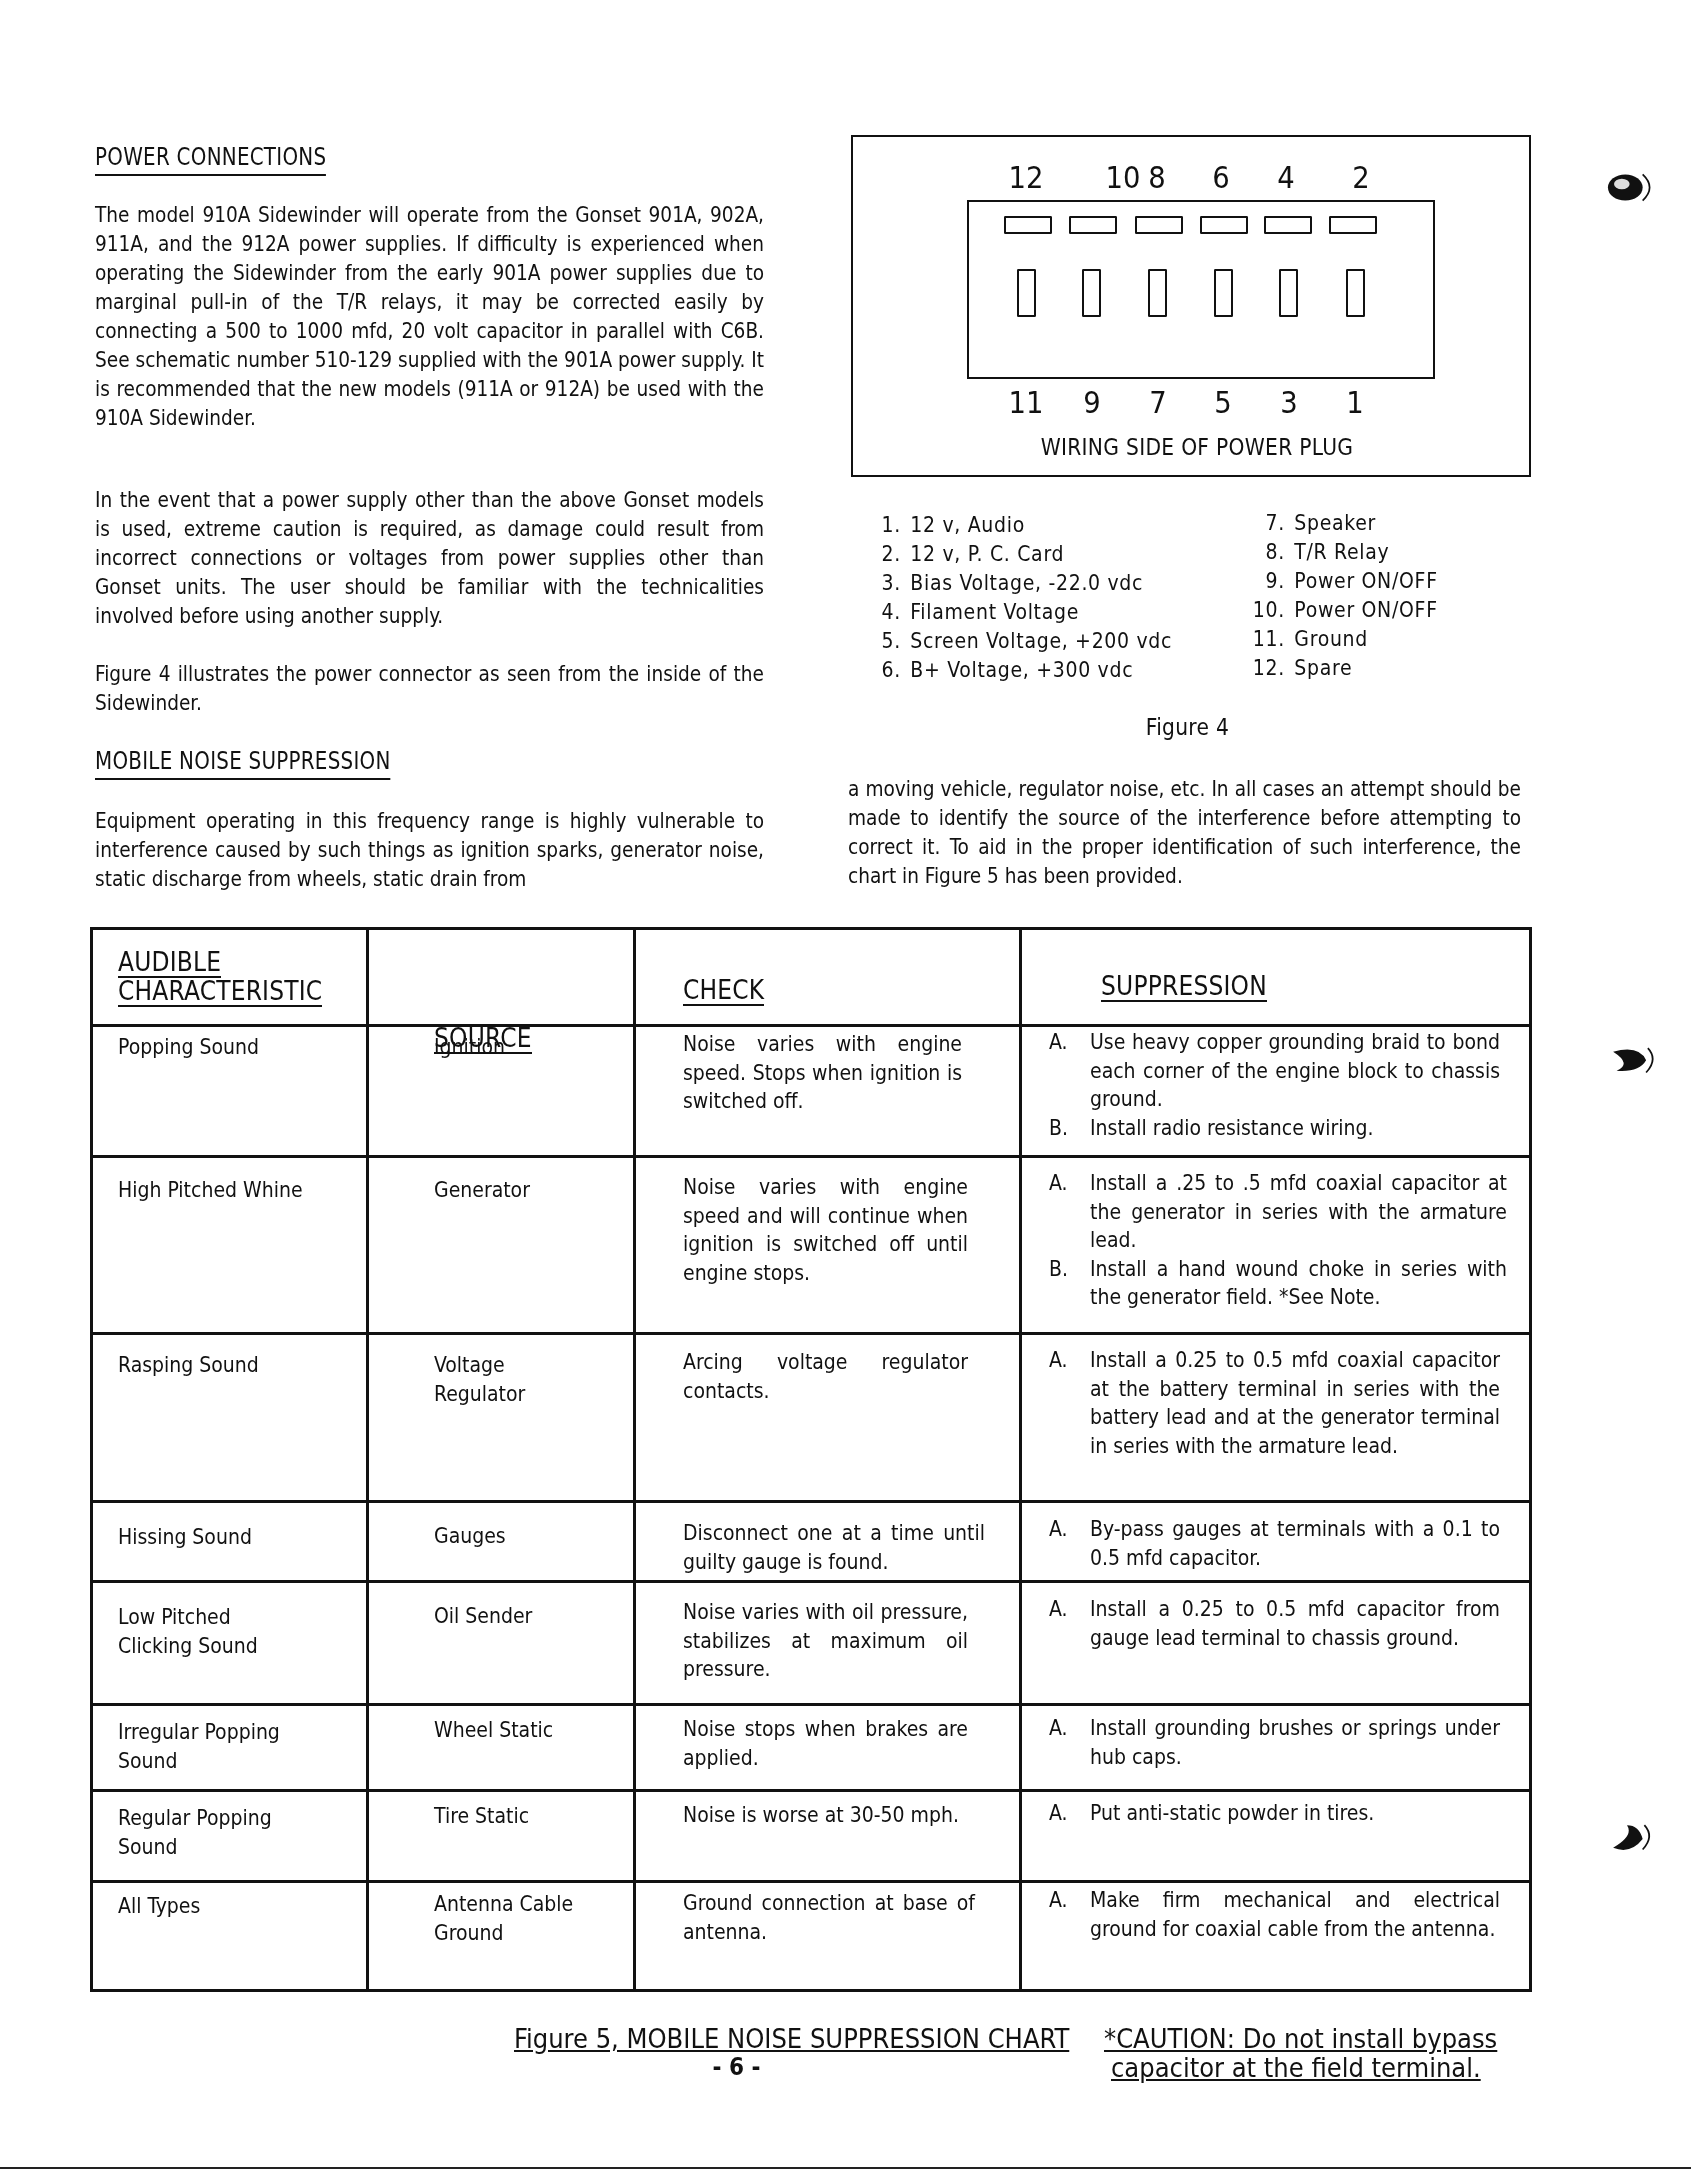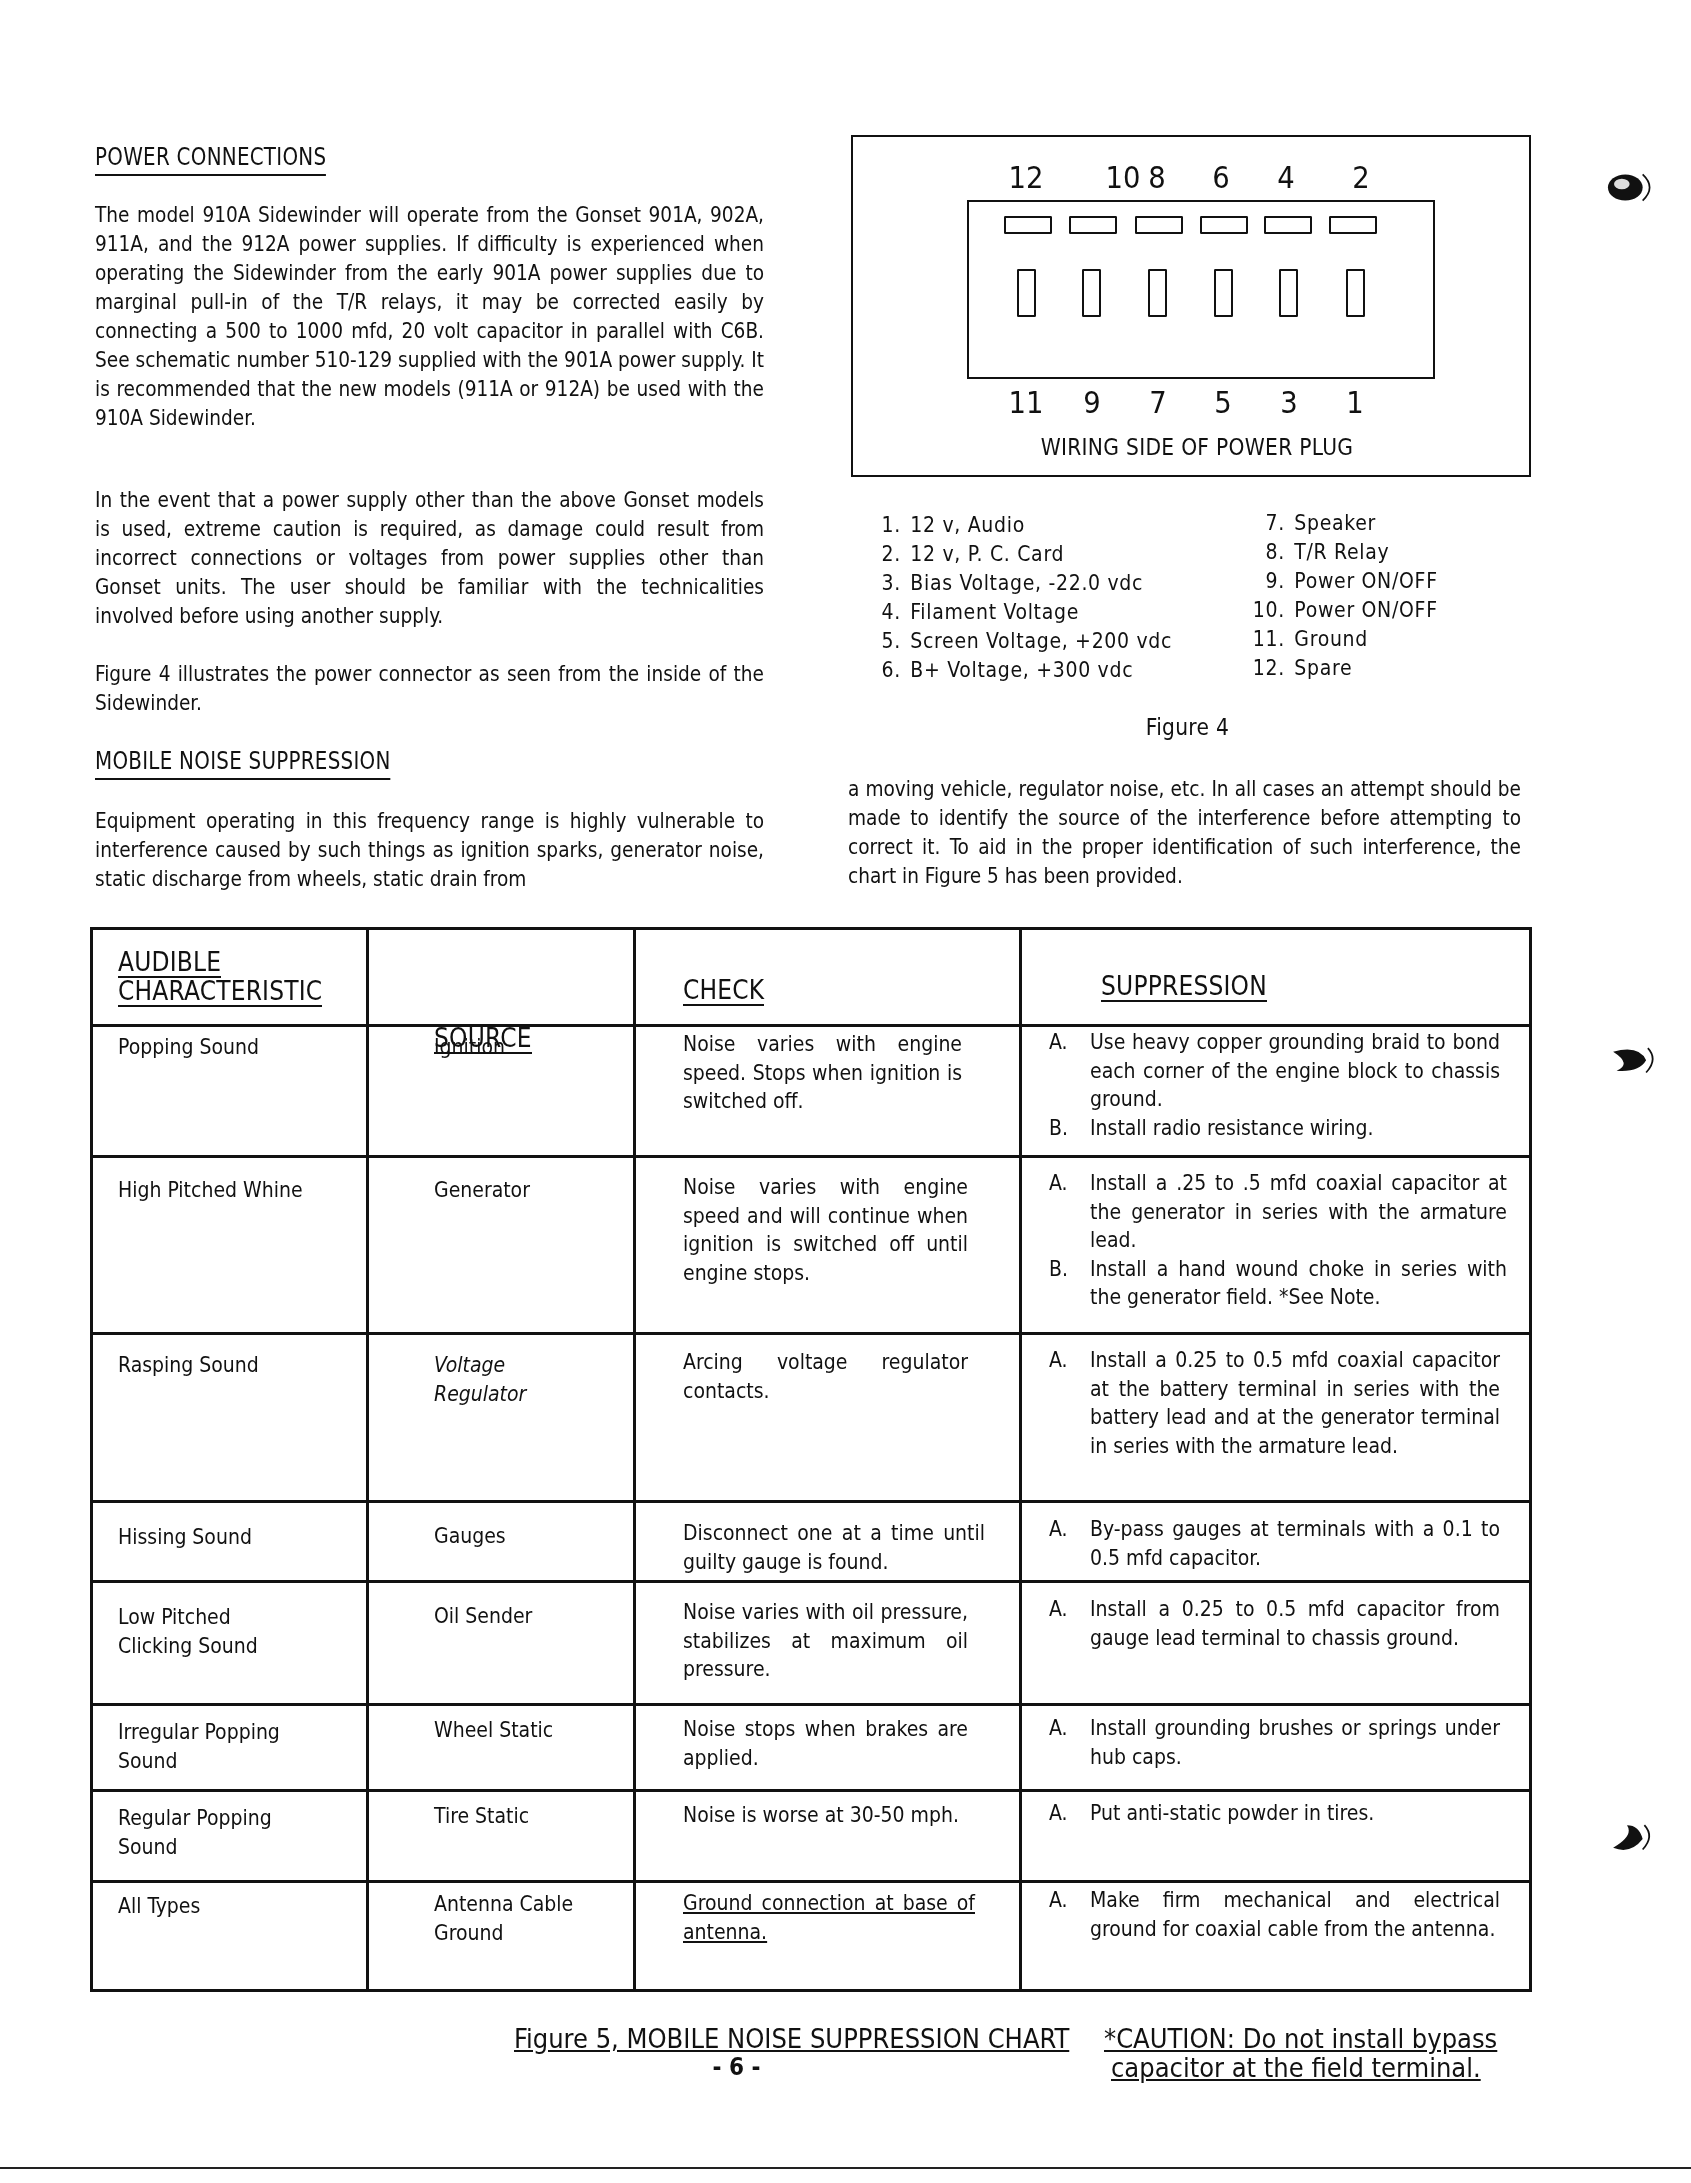--- a/index.html
+++ b/index.html
@@ -185,7 +185,7 @@
 
 <div>
   <div class="tcell" style="left:118px; top:1351px; width:239px;">Rasping Sound</div>
-  <div class="tcell" style="left:434px; top:1351px; width:133px;font-style:italic;">Voltage Regulator</div>
+  <div class="tcell" style="left:434px; top:1351px; width:133px;">Voltage Regulator</div>
   <div class="tcell check-text" style="left:683px; top:1348px; width:285px;">Arcing voltage regulator contacts.</div>
   <div class="tcell" style="left:1049px; top:1346px; width:451px;">
     <div class="sup-item">

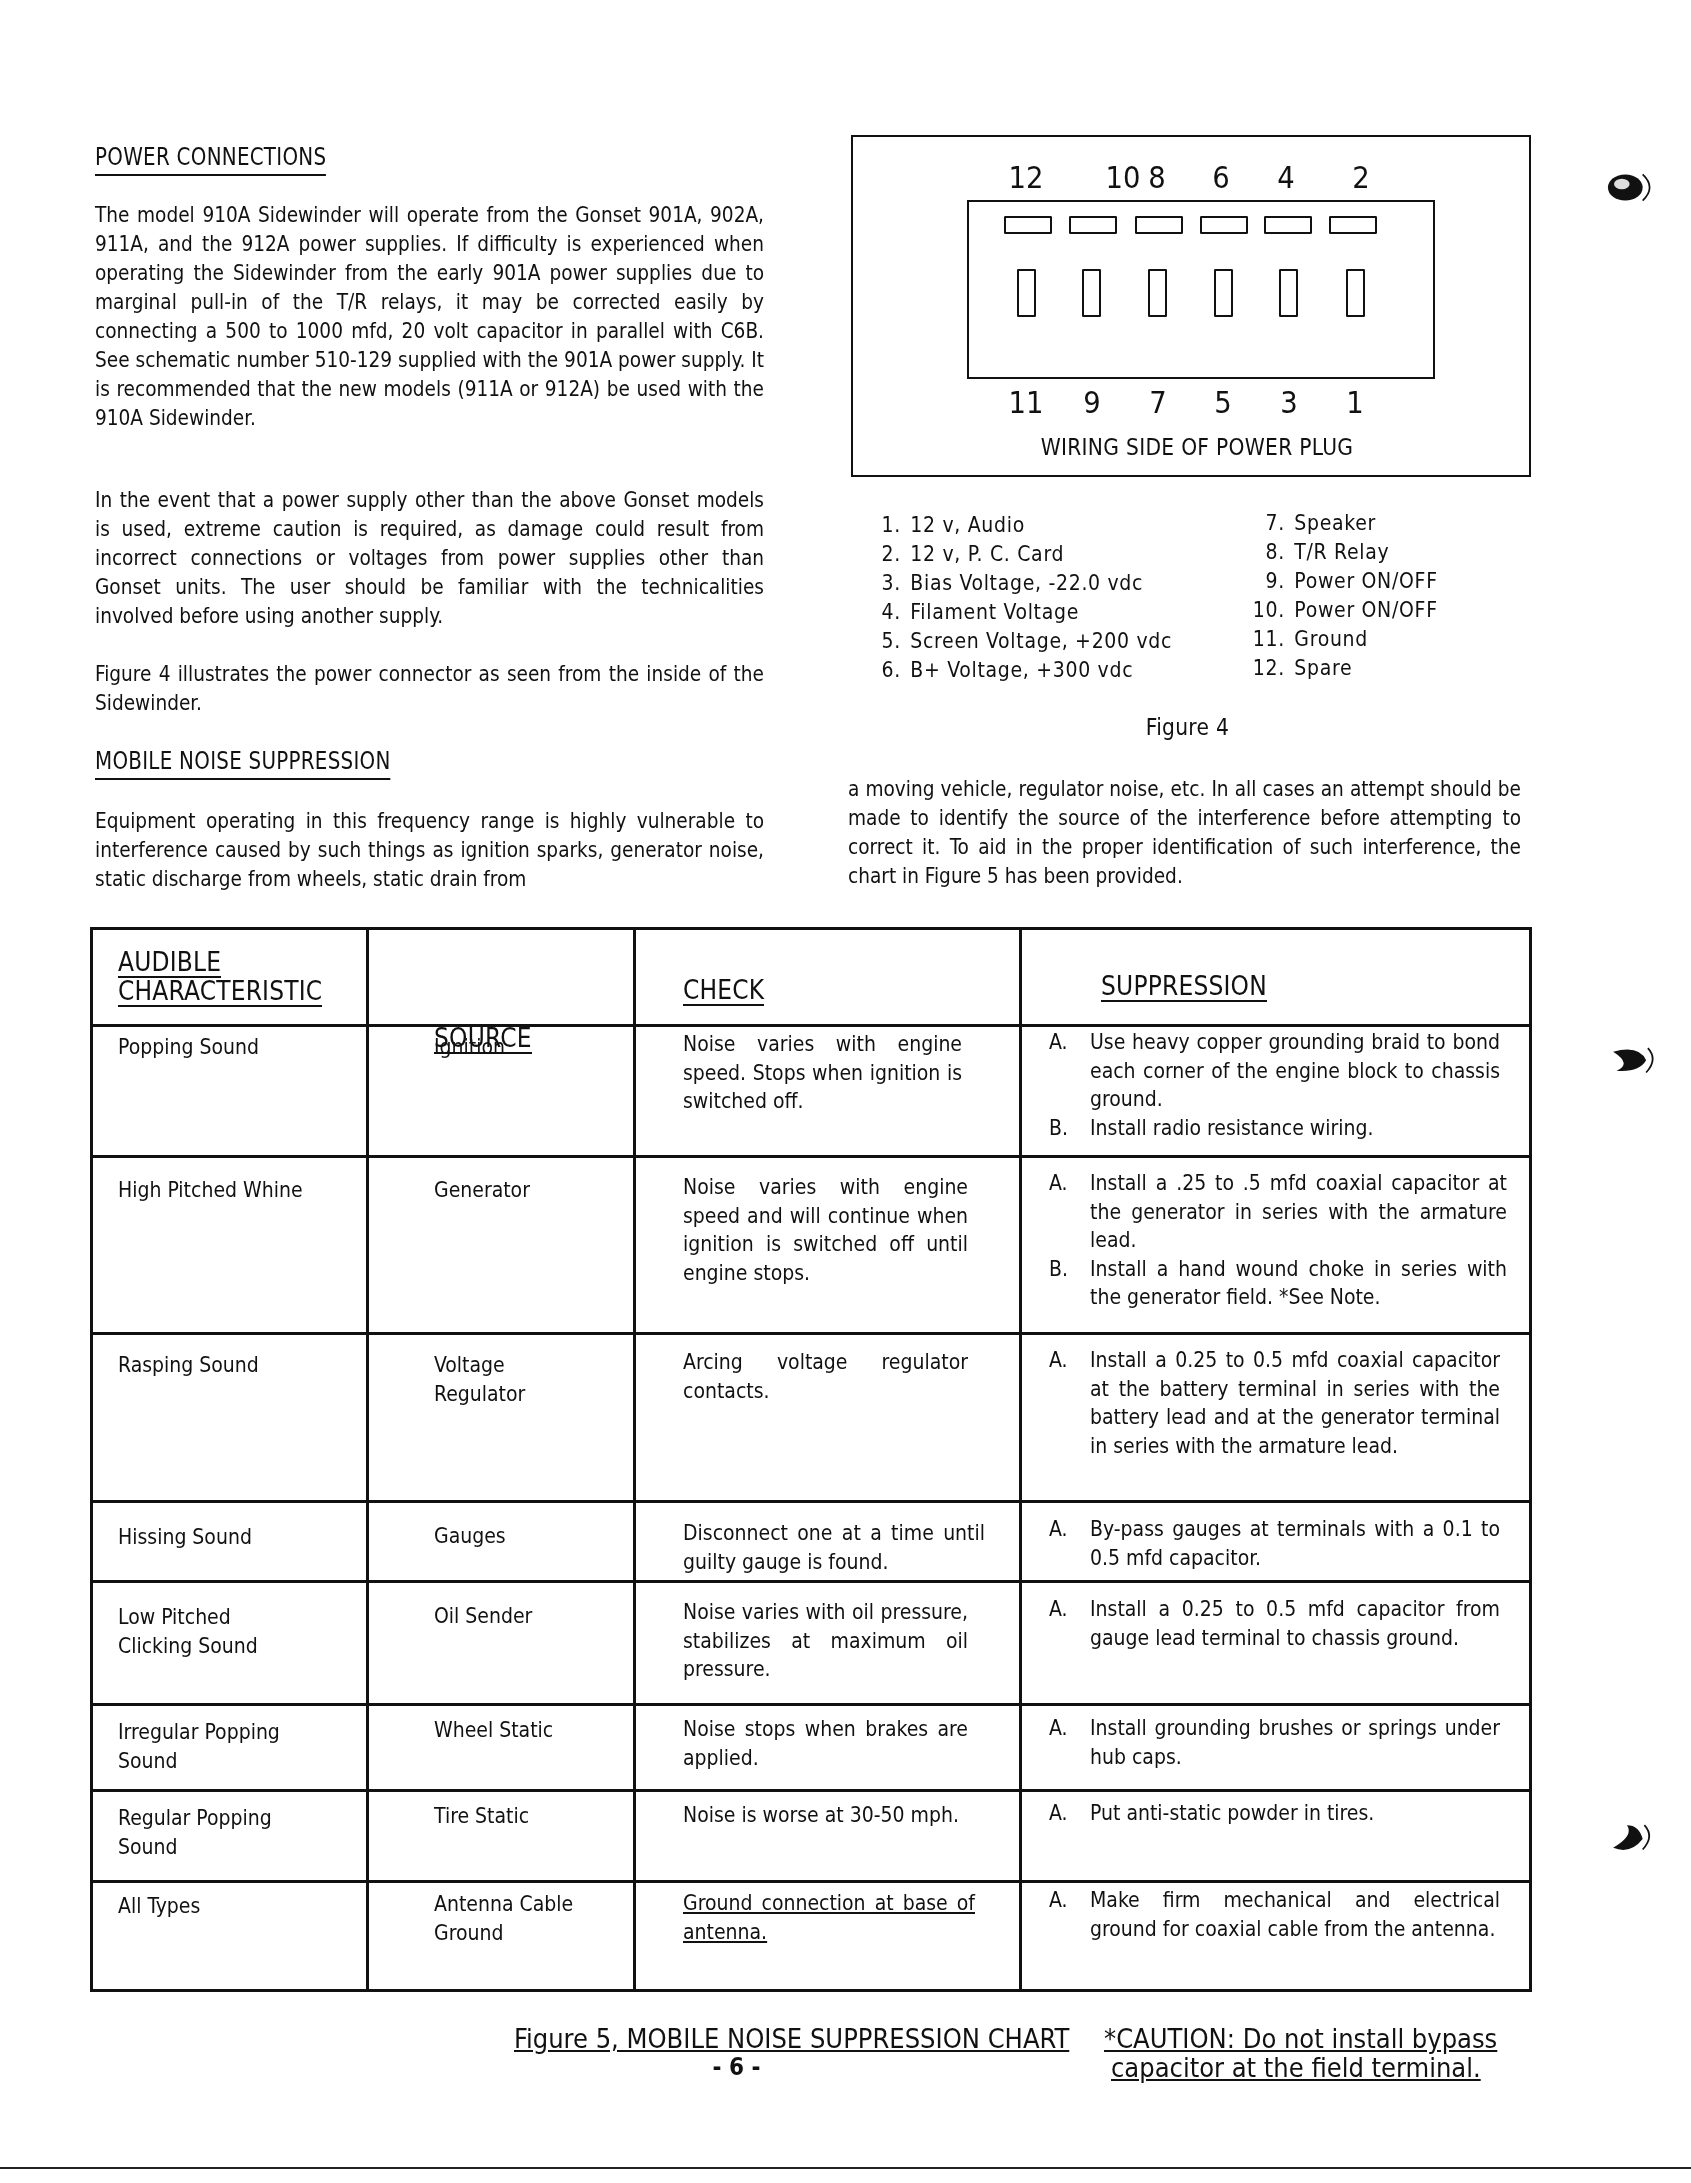--- a/index.html
+++ b/index.html
@@ -246,7 +246,7 @@
 <div>
   <div class="tcell" style="left:118px; top:1892px; width:239px;">All Types</div>
   <div class="tcell" style="left:434px; top:1890px; width:172px;">Antenna Cable Ground</div>
-  <div class="tcell check-text" style="left:683px; top:1889px; width:292px;text-decoration:underline;">Ground connection at base of antenna.</div>
+  <div class="tcell check-text" style="left:683px; top:1889px; width:292px;">Ground connection at base of antenna.</div>
   <div class="tcell" style="left:1049px; top:1886px; width:451px;">
     <div class="sup-item">
         <span class="sup-letter">A.</span>

